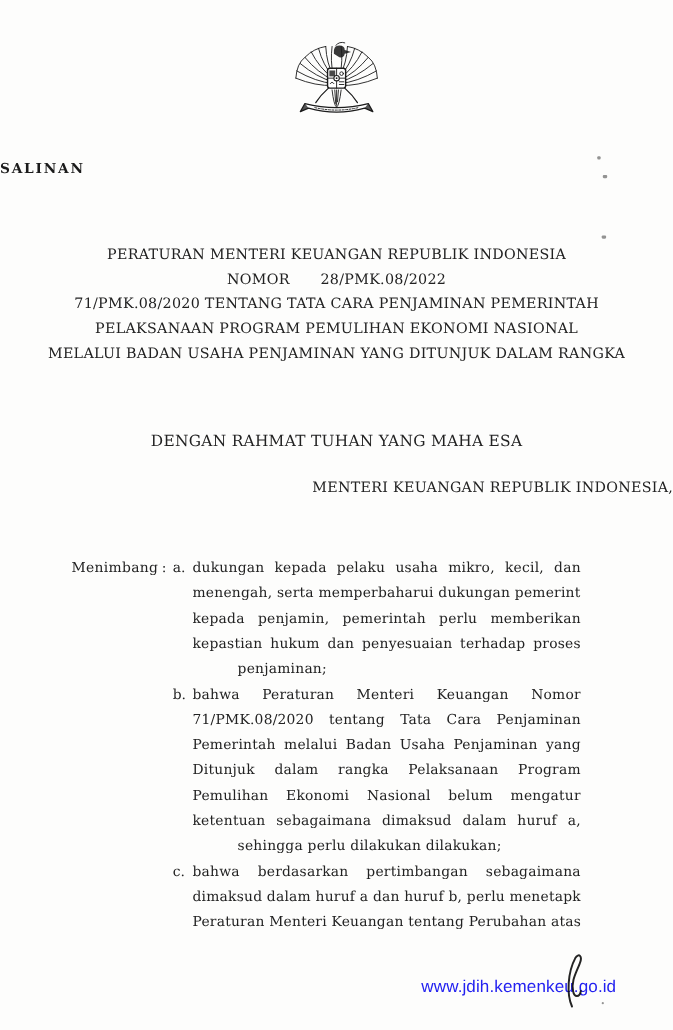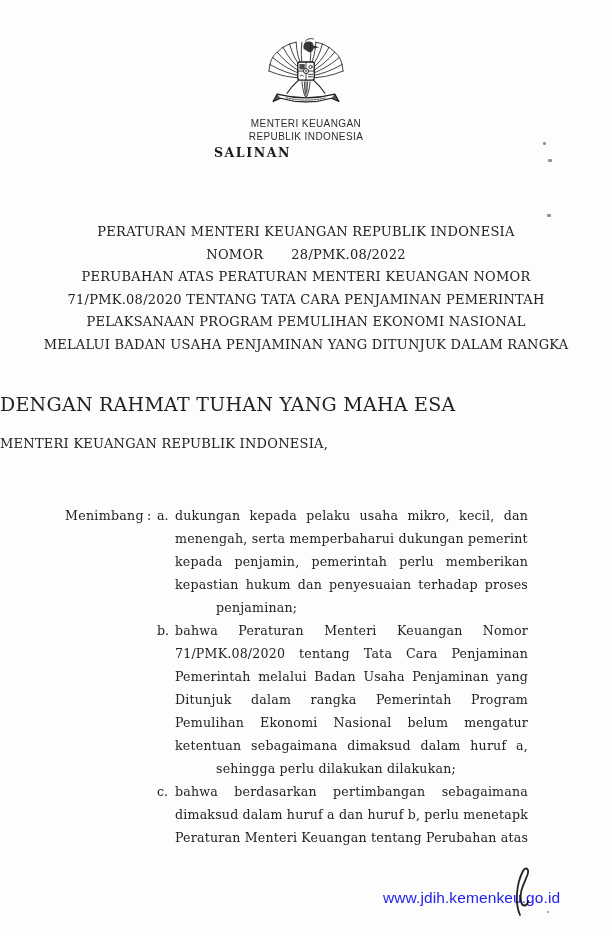--- a/index.html
+++ b/index.html
@@ -108,10 +108,6 @@
     </svg>
   </div>
 
-  <div class="ministry">
-    <div>MENTERI KEUANGAN</div>
-    <div>REPUBLIK INDONESIA</div>
-  </div>
 
   <div class="salinan">SALINAN</div>
 

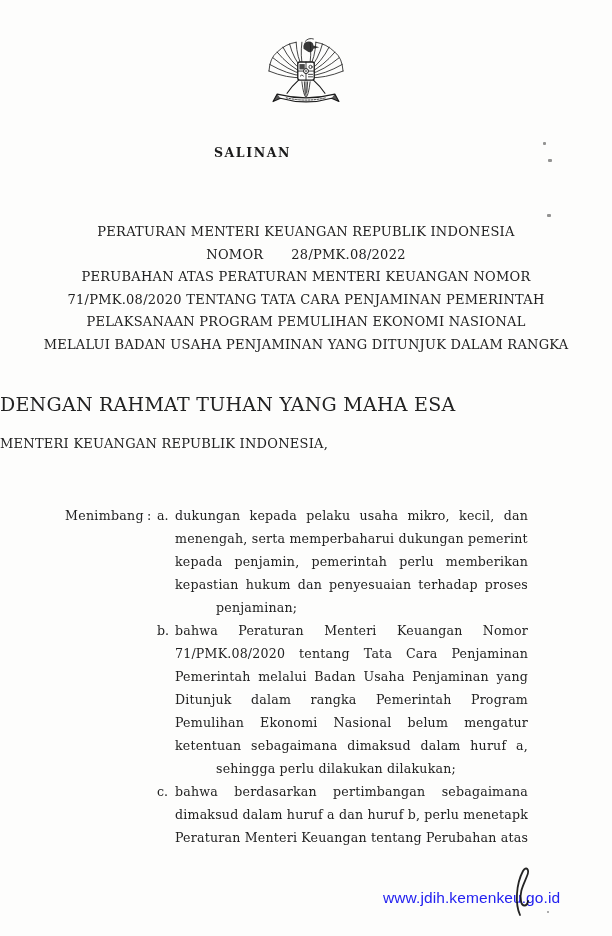--- a/index.html
+++ b/index.html
@@ -15,7 +15,7 @@
   .ministry { position:absolute; top:118px; left:0; width:612px; text-align:center;
     font-family:"Liberation Sans",sans-serif; font-size:10px; line-height:12.5px;
     letter-spacing:.4px; color:#2c2c2c; }
-  .salinan { position:absolute; top:145px; left:0; width:505px; text-align:center;
+  .salinan { position:absolute; top:145px; left:0; width:505px; 
     font-weight:bold; font-size:12.5px; letter-spacing:1.6px; color:#1b1b1b; }
   
   .title-block { position:absolute; top:221px; left:42px; width:528px;

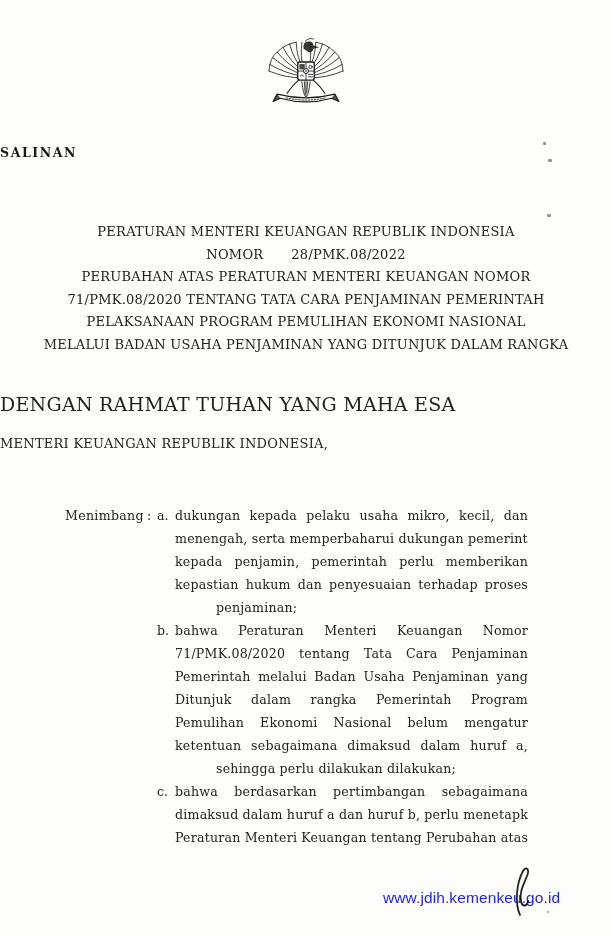--- a/index.html
+++ b/index.html
@@ -116,7 +116,6 @@
     <div>
       <span>NOMOR</span><span class="nomor-val">28/PMK.08/2022</span>
     </div>
-    <div>PERUBAHAN ATAS PERATURAN MENTERI KEUANGAN NOMOR</div>
     <div>71/PMK.08/2020 TENTANG TATA CARA PENJAMINAN PEMERINTAH</div>
     <div>PELAKSANAAN PROGRAM PEMULIHAN EKONOMI NASIONAL</div>
     <div>MELALUI BADAN USAHA PENJAMINAN YANG DITUNJUK DALAM RANGKA</div>

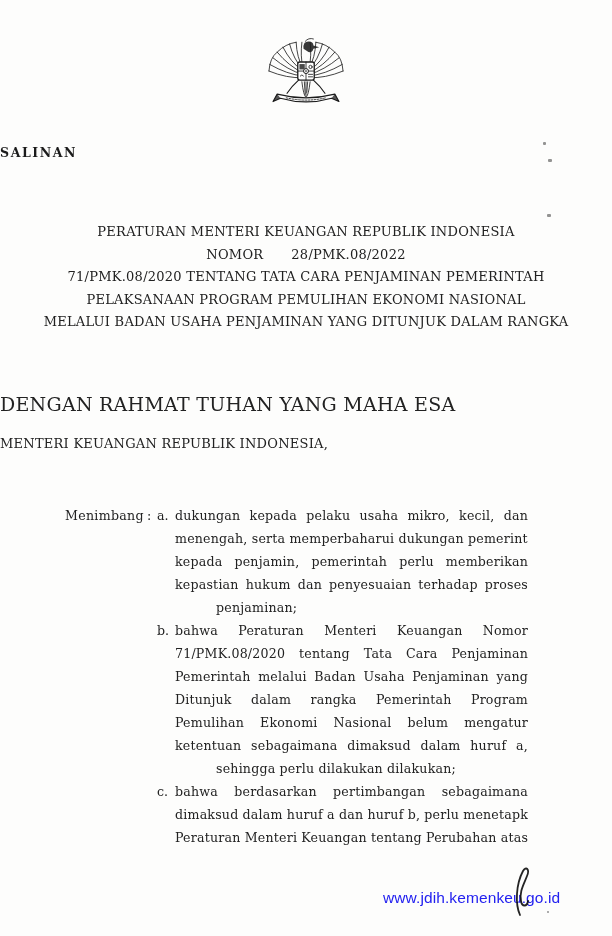--- a/index.html
+++ b/index.html
@@ -22,8 +22,8 @@
     text-align:center; font-size:13px; line-height:22.6px; letter-spacing:.25px; color:#212121; }
   .nomor-val { margin-left:28px;text-align:center; }
   
-  .invocation { position:absolute; top:393px; left:0; width:612px; 
-    font-size:19px; letter-spacing:.25px; }
+  .invocation { position:absolute; top:393px; left:0; width:612px; text-align:center;
+    font-size:14px; letter-spacing:.25px; }
   .authority { position:absolute; top:436px; left:0; width:612px; text-align:left;
     font-size:13px; letter-spacing:.25px; }
   

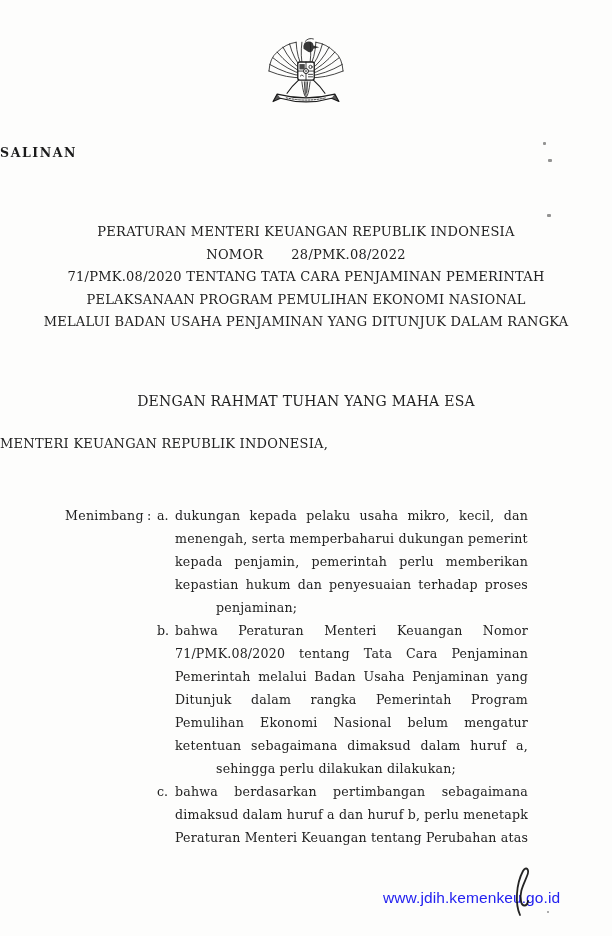--- a/index.html
+++ b/index.html
@@ -24,7 +24,7 @@
   
   .invocation { position:absolute; top:393px; left:0; width:612px; text-align:center;
     font-size:14px; letter-spacing:.25px; }
-  .authority { position:absolute; top:436px; left:0; width:612px; text-align:left;
+  .authority { position:absolute; top:436px; left:0; width:612px; text-align:right;
     font-size:13px; letter-spacing:.25px; }
   
   .menimbang { position:absolute; top:504px; left:65px; width:463px; font-size:12.6px; }

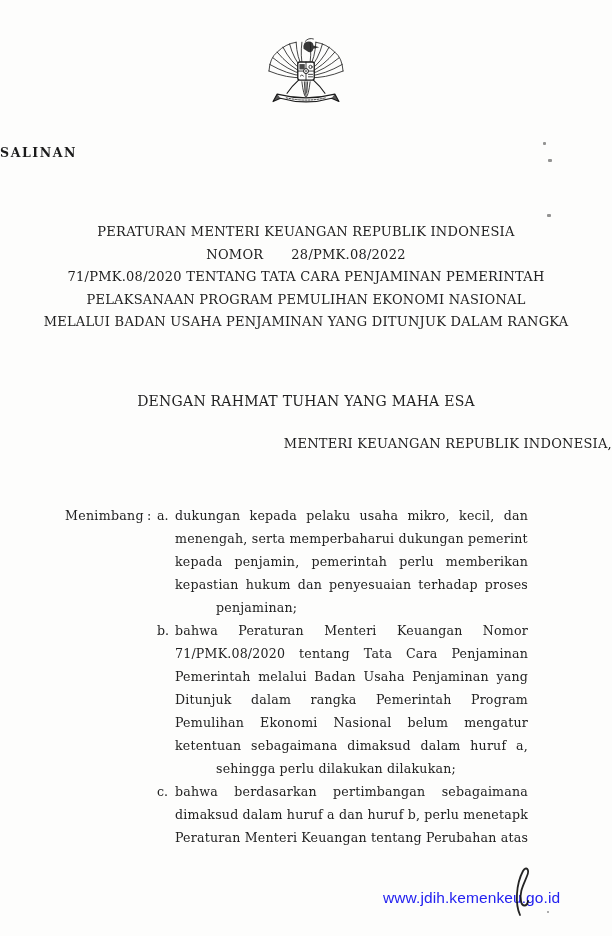--- a/index.html
+++ b/index.html
@@ -144,7 +144,7 @@
             <div class="m-line">bahwa Peraturan Menteri Keuangan Nomor</div>
             <div class="m-line">71/PMK.08/2020 tentang Tata Cara Penjaminan</div>
             <div class="m-line">Pemerintah melalui Badan Usaha Penjaminan yang</div>
-            <div class="m-line">Ditunjuk dalam rangka Pemerintah Program</div>
+            <div class="m-line">Ditunjuk dalam rangka Pelaksanaan Program</div>
             <div class="m-line">Pemulihan Ekonomi Nasional belum mengatur</div>
             <div class="m-line">ketentuan sebagaimana dimaksud dalam huruf a,</div>
             <div class="m-line left">sehingga perlu dilakukan dilakukan;</div>

